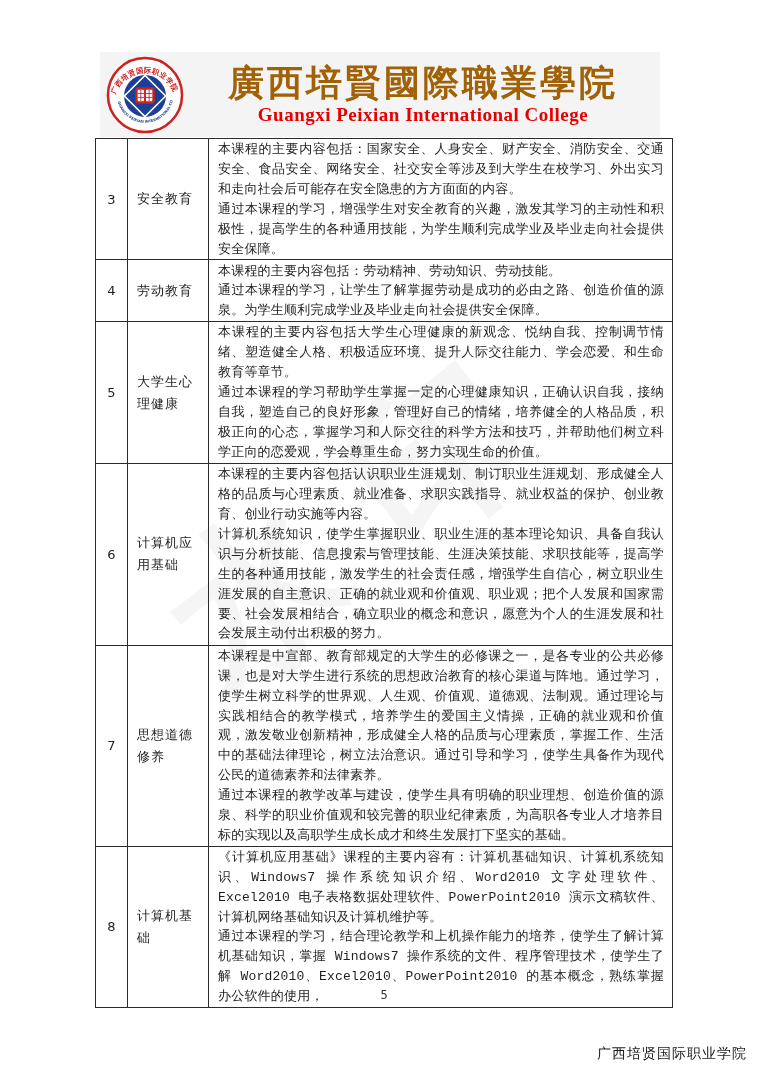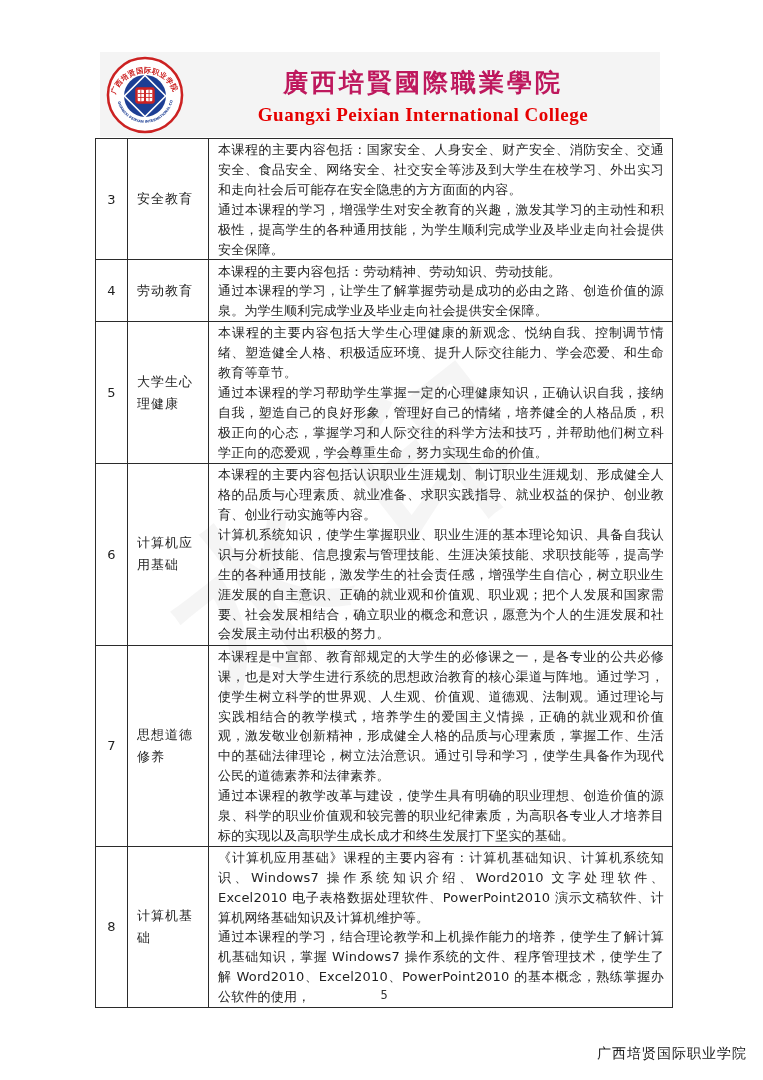--- a/index.html
+++ b/index.html
@@ -19,7 +19,7 @@
   .title-block{flex:1;display:flex;flex-direction:column;align-items:center;justify-content:center;margin-left:2px;}
   .title-zh{
     font-family:"Liberation Serif","DejaVu Serif",serif;
-    font-weight:bold;font-size:25px;line-height:40px;color:#be185d;
+    font-weight:bold;font-size:36px;line-height:40px;color:#a16207;
     letter-spacing:3px;white-space:nowrap;
   }
   .title-en{

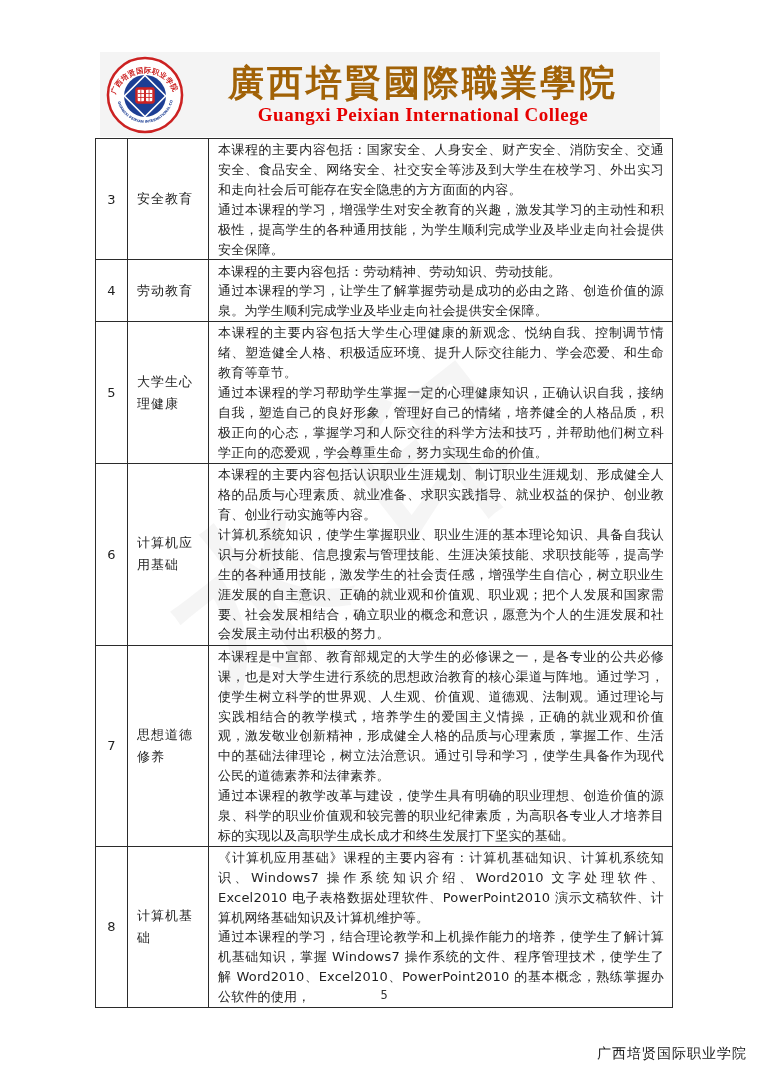--- a/index.html
+++ b/index.html
@@ -53,6 +53,7 @@
   td.desc p{
     margin:0;text-align:justify;line-height:19.9px;font-size:13px;
     letter-spacing:0.2px;
+    font-family:Liberation Mono, monospace;
   }
   tr.r0{height:117px;} tr.r1{height:62px;} tr.r2{height:141px;}
   tr.r3{height:182px;} tr.r4{height:200px;} tr.r5{height:145px;}

